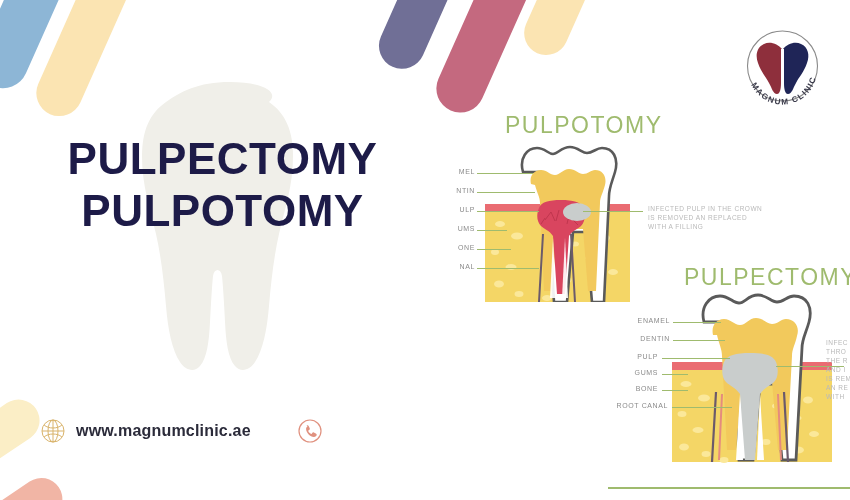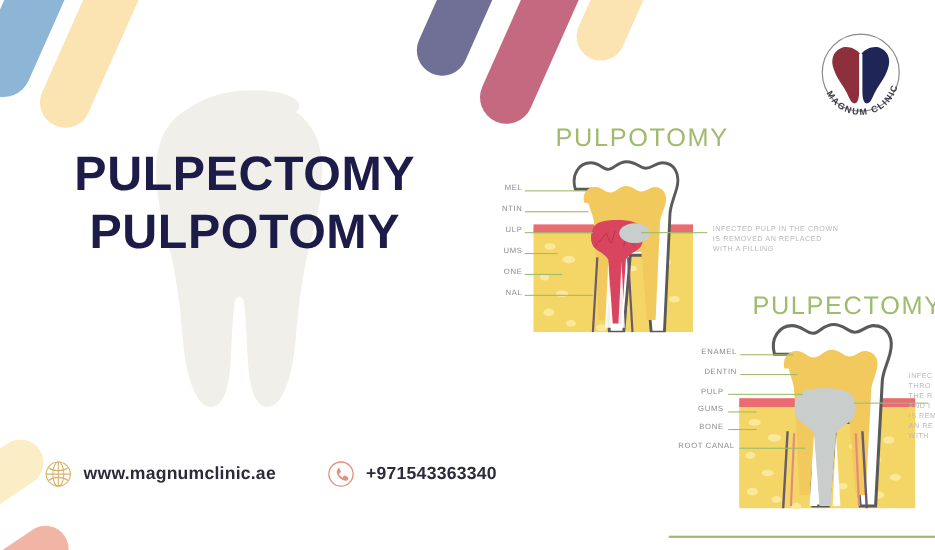--- a/index.html
+++ b/index.html
@@ -244,7 +244,6 @@
         <circle cx="13" cy="13" r="11" fill="none" stroke="#e0917f" stroke-width="1.2"></circle>
         <path d="M9.6 7.6c.9-.5 1.8-.2 2.2.7l.9 1.9c.3.7.1 1.3-.5 1.7l-.8.5c-.2.15-.25.4-.15.65.5 1.2 1.6 2.3 2.8 2.9.25.1.5.05.65-.15l.5-.8c.4-.6 1-.8 1.7-.5l1.9.9c.9.4 1.2 1.3.7 2.2-.5.9-1.5 1.5-2.6 1.4-3.9-.4-7.4-3.9-7.8-7.8-.1-1.1.5-2.1 1.4-2.6z" fill="#e0917f"></path>
       </svg>
-      <span class="f-text">+971543363340</span>
     </div>
   </div>
 

